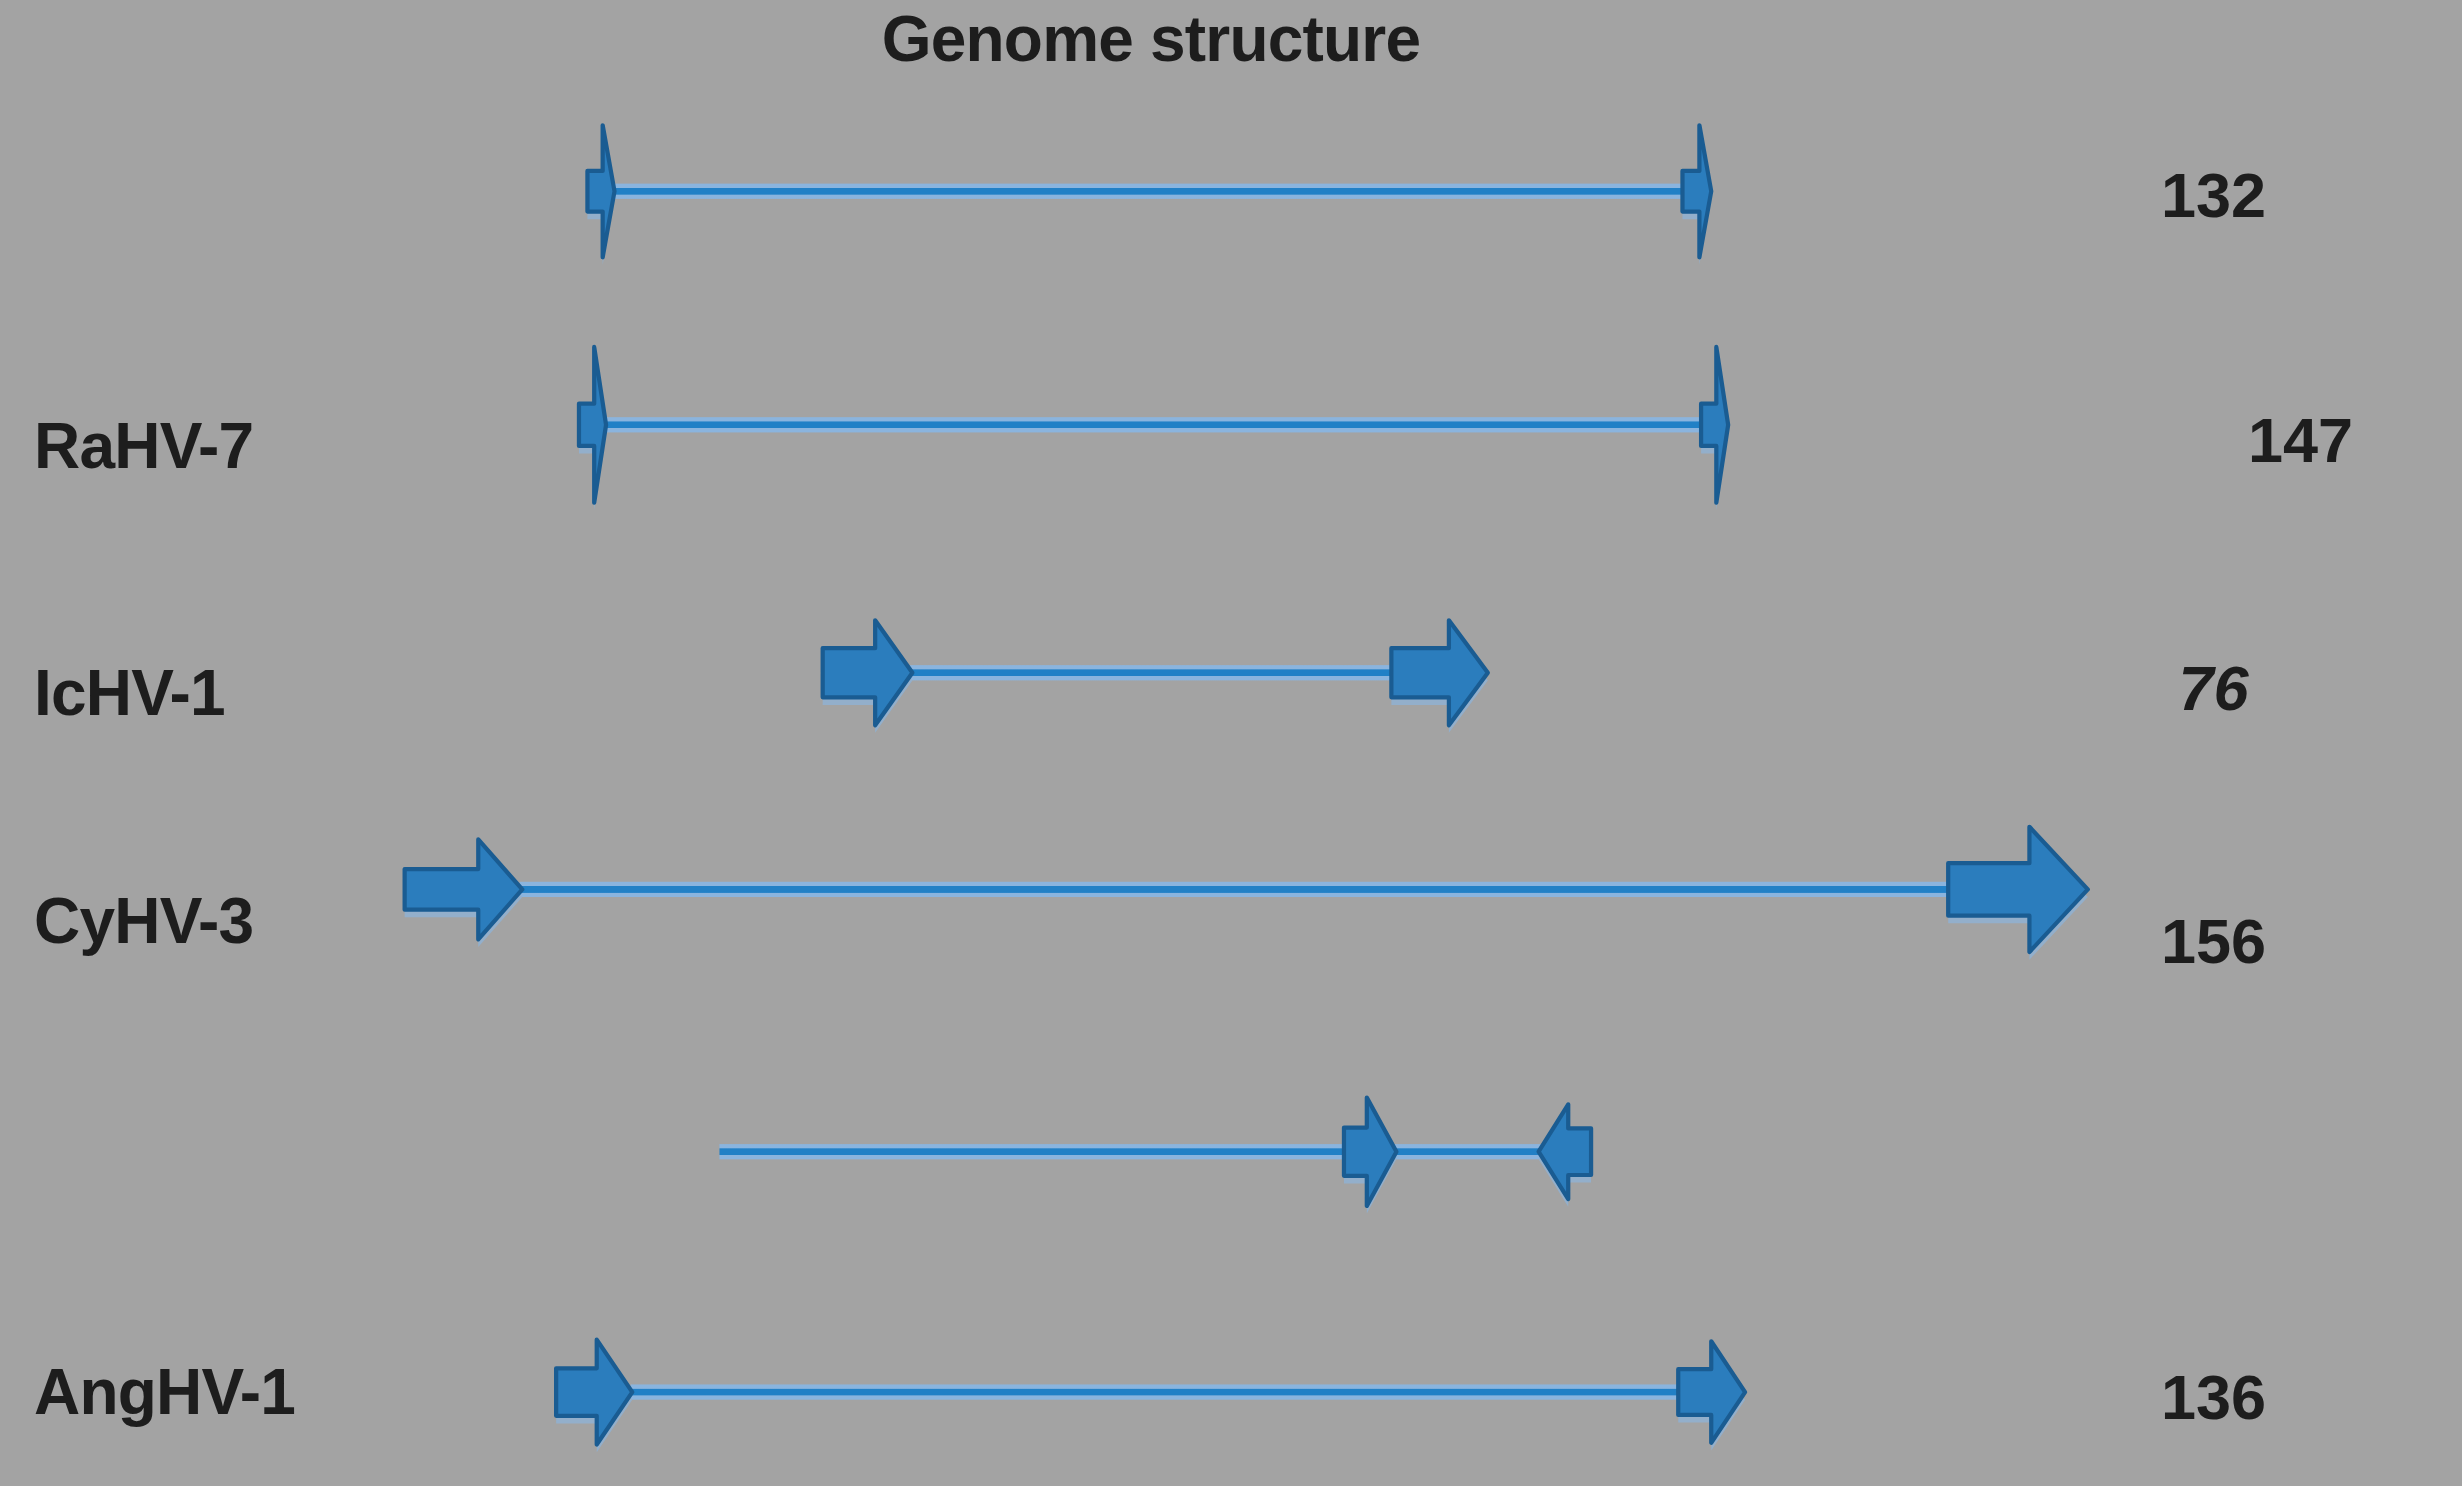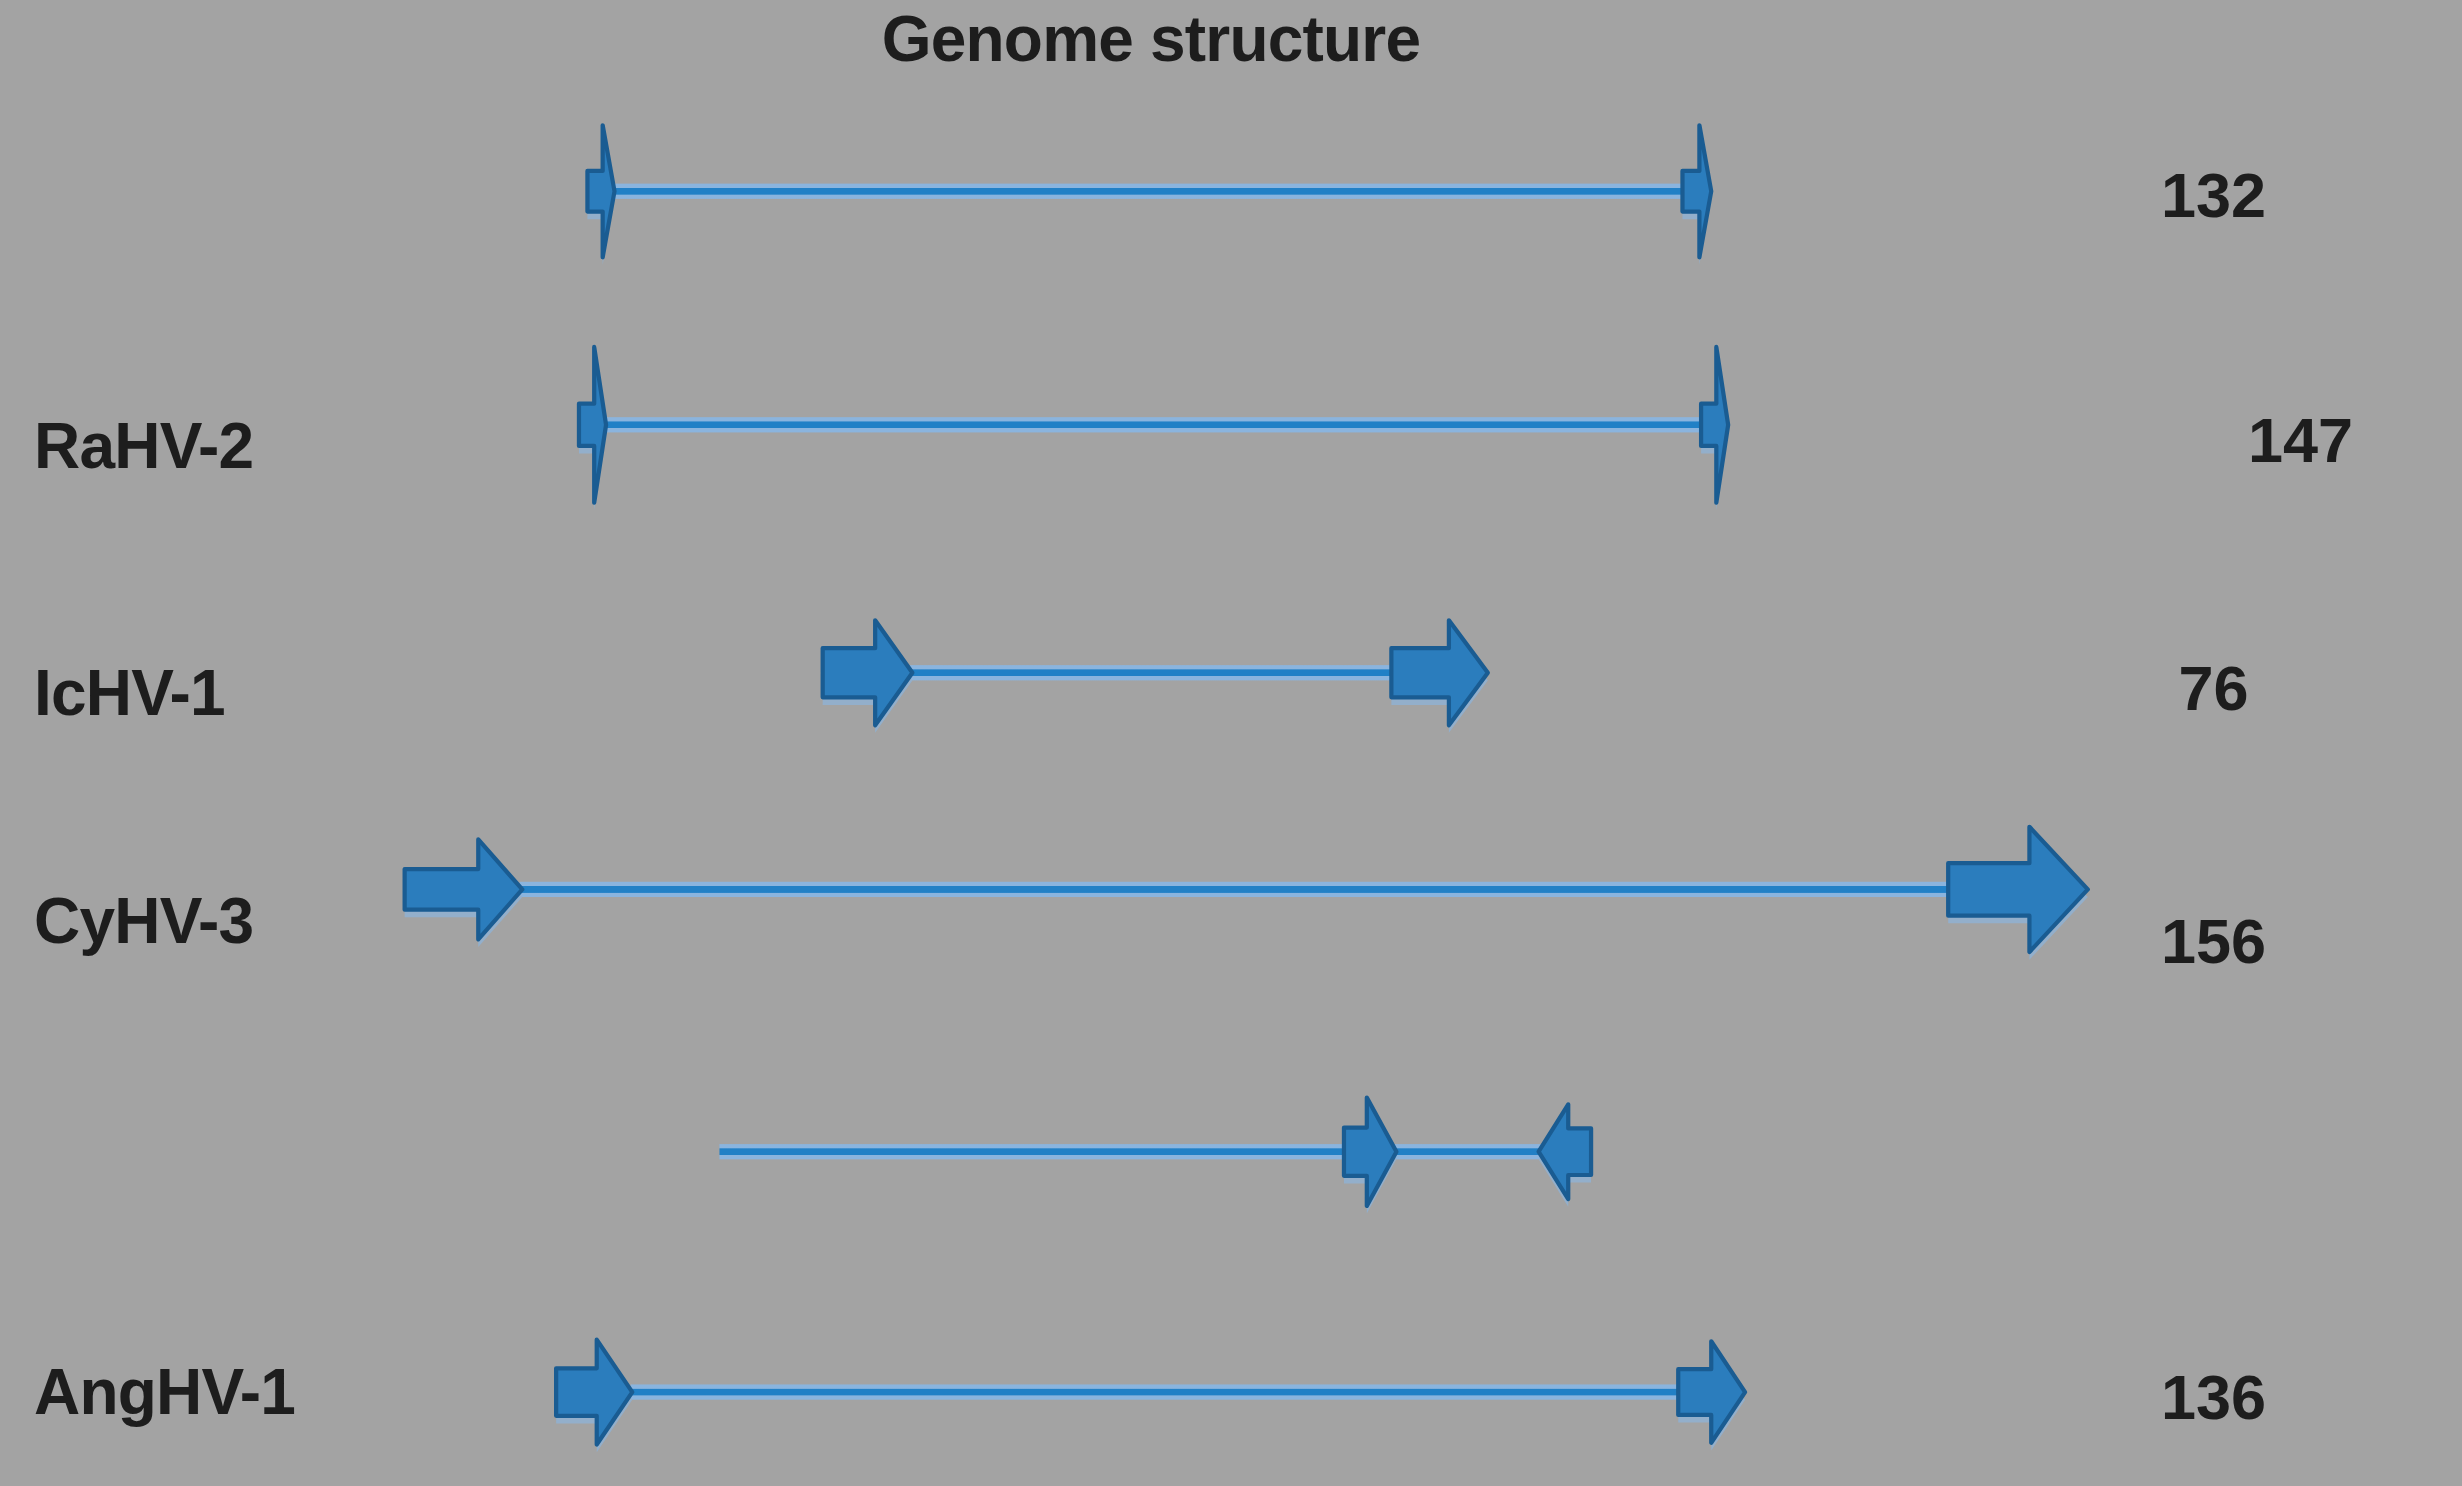--- a/index.html
+++ b/index.html
@@ -99,7 +99,7 @@
 
   <div class="hdr" id="hdr-genome">Genome structure</div>
 
-  <div class="vlabel" style="top: 446px;">RaHV-2</div>
+  <div class="vlabel" style="top: 446px;">RaHV-7</div>
   <div class="vlabel" style="top: 681px; margin-top: 12px;">IcHV-1</div>
   <div class="vlabel" style="top: 921px;">CyHV-3</div>
   <div class="vlabel" style="top: 1392px;">AngHV-1</div>

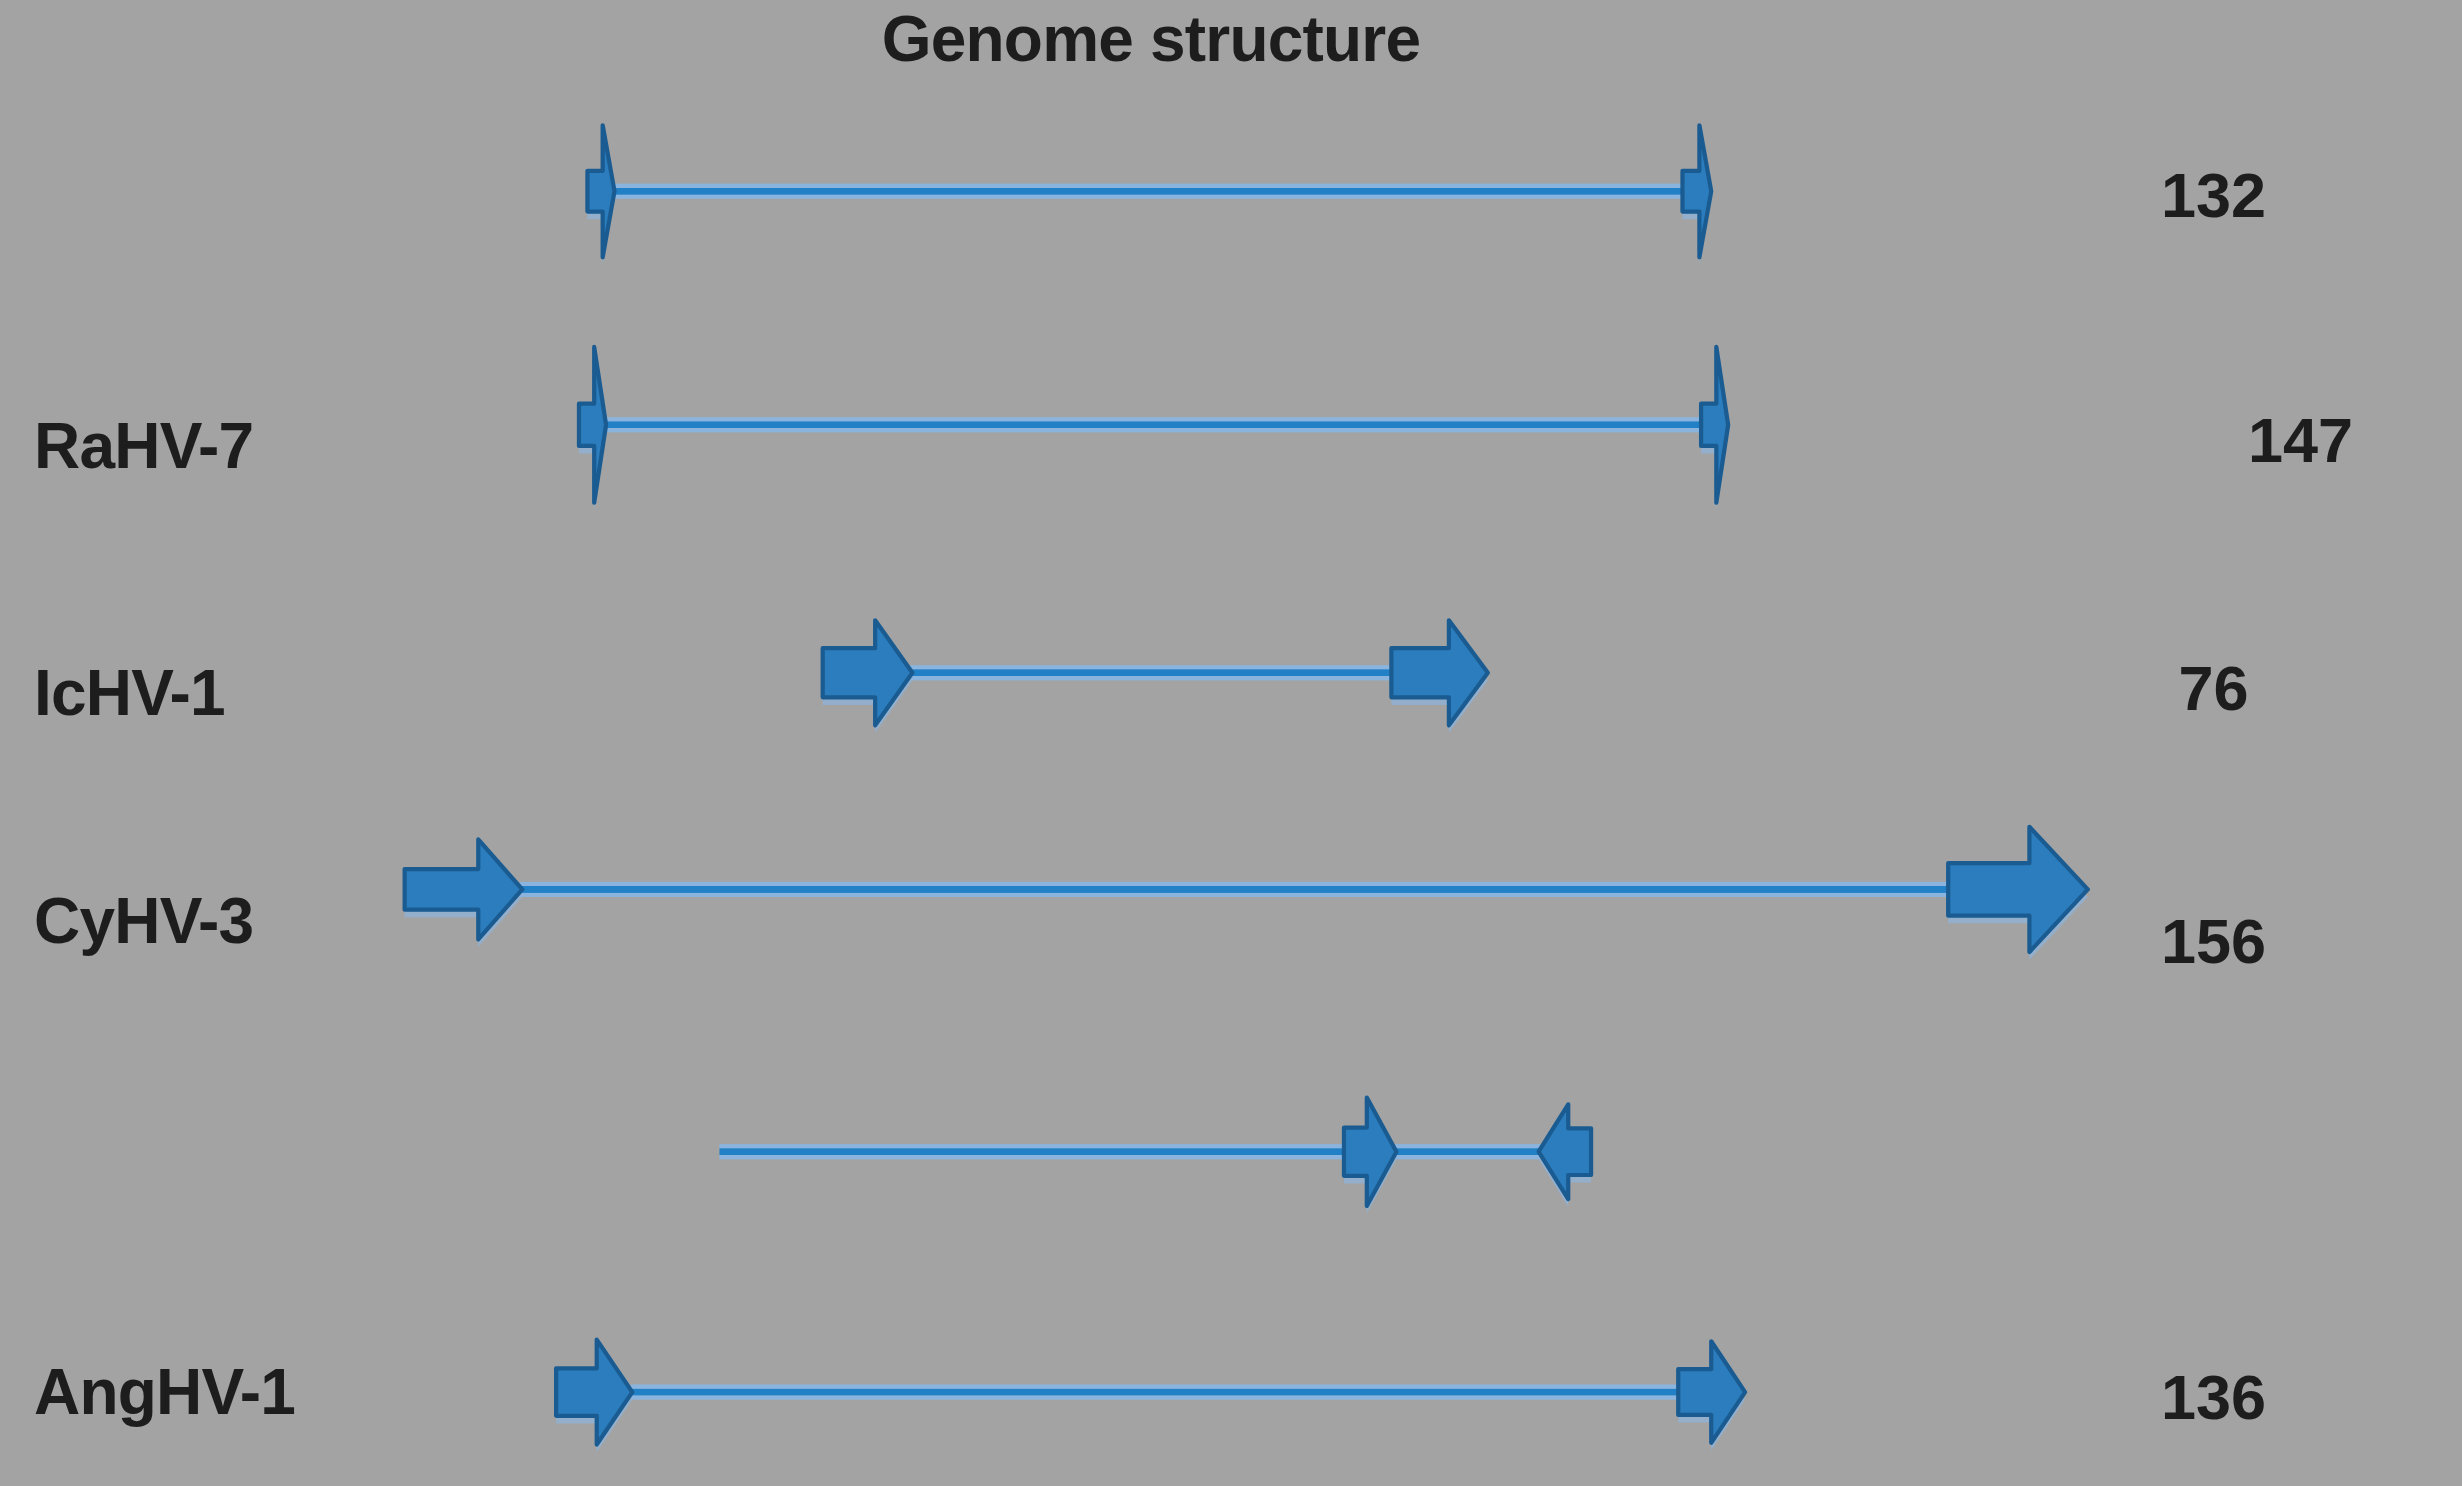--- a/index.html
+++ b/index.html
@@ -106,7 +106,7 @@
 
   <div class="vnum" style="top: 195px;">132</div>
   <div class="vnum" style="top: 440px; text-align: right;">147</div>
-  <div class="vnum" style="top: 688px;">76</div>
+  <div class="vnum" style="top: 688px; font-style: italic;">76</div>
   <div class="vnum" style="top: 941px;">156</div>
   <div class="vnum" style="top: 1152px;"></div>
   <div class="vnum" style="top: 1397px;">136</div>

